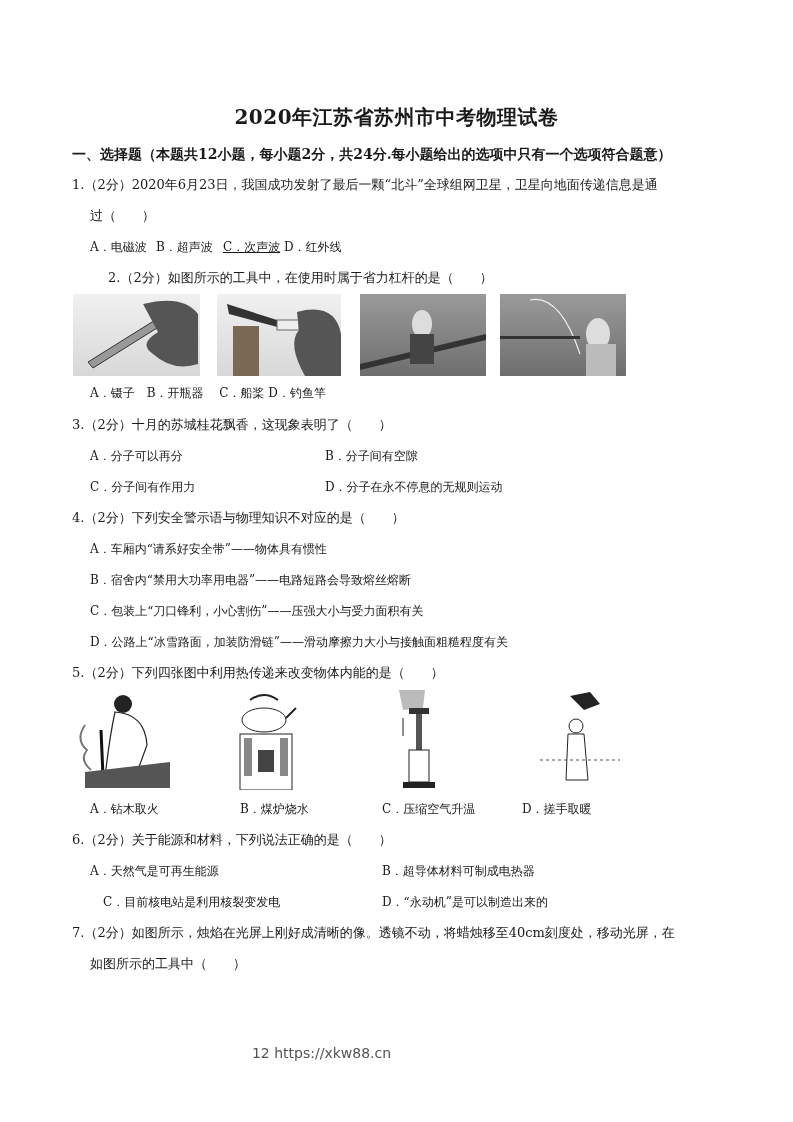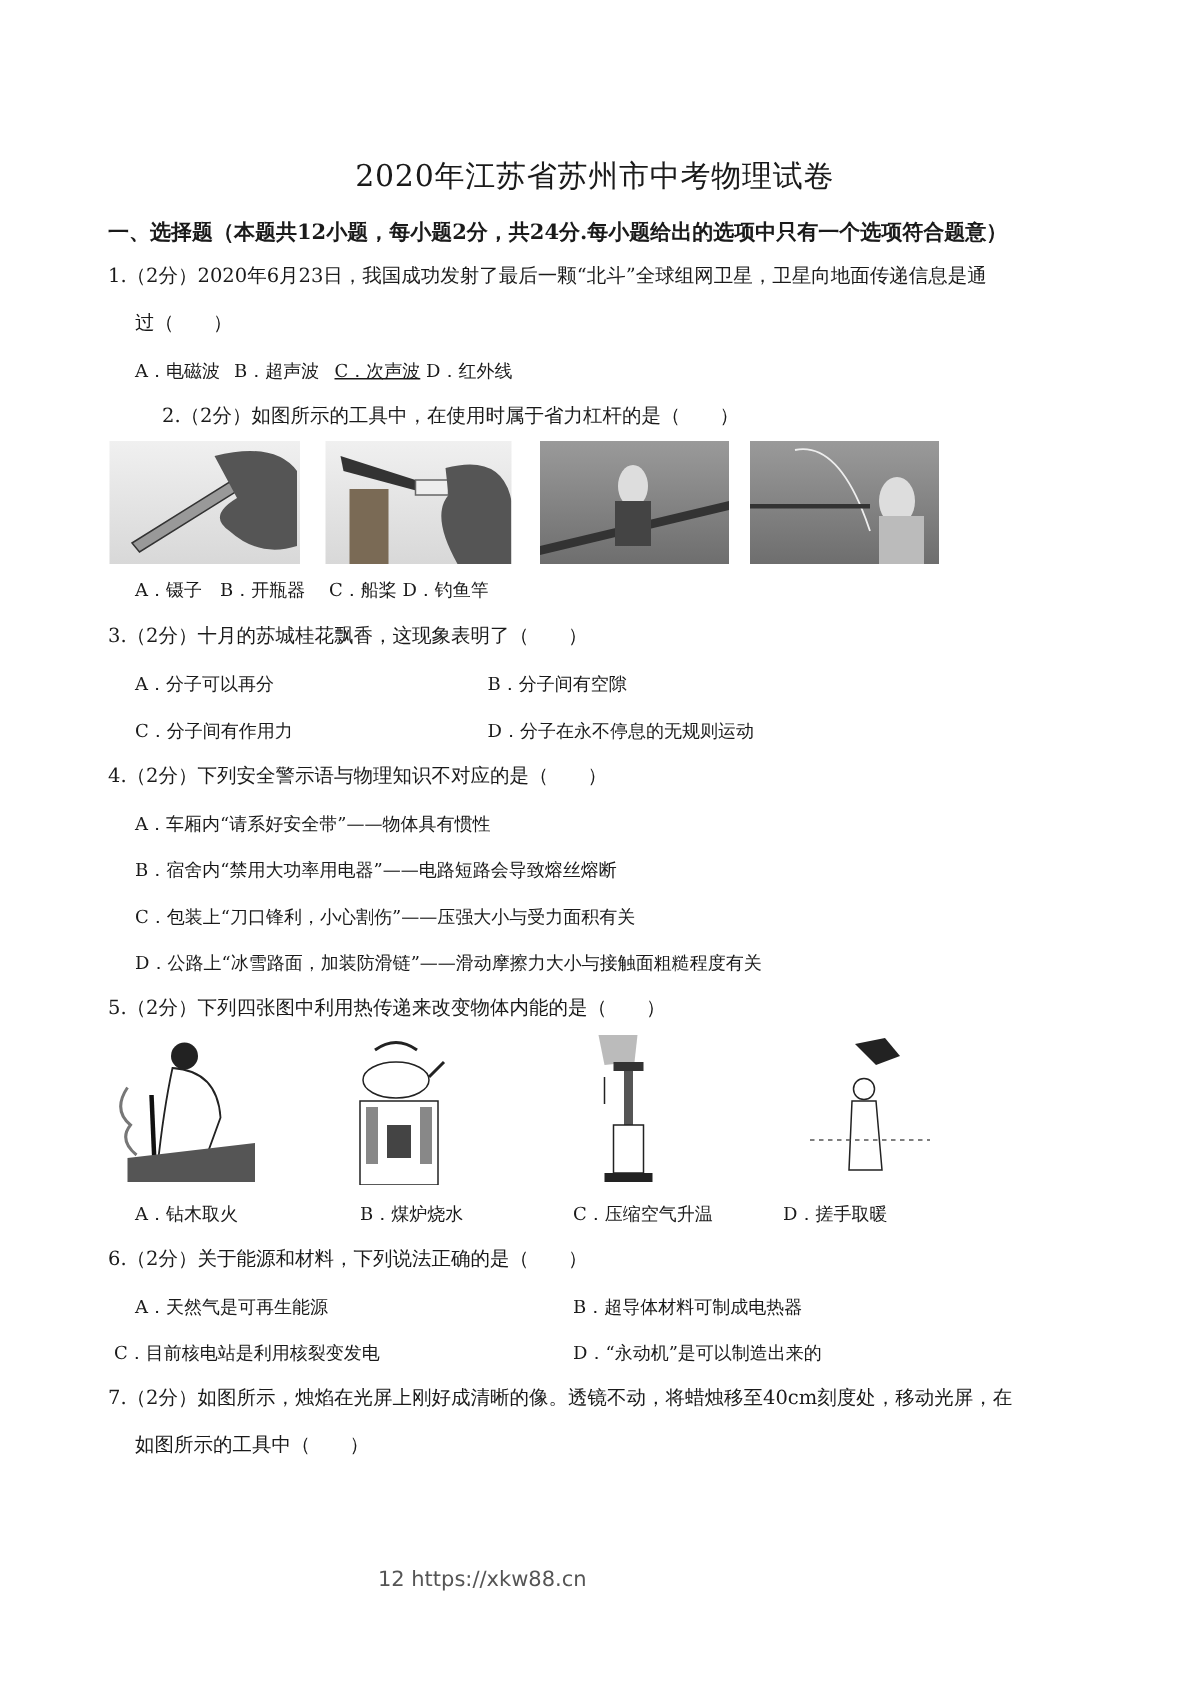--- a/index.html
+++ b/index.html
@@ -11,7 +11,7 @@
   .abs { position: absolute; white-space: nowrap; }
   .title {
     left: 0; width: 793px; top: 104px; text-align: center;
-    font-size: 20px; font-weight: normal; letter-spacing: 0.5px;
+    font-size: 20px; font-weight: bold; letter-spacing: 0.5px;
   }
   .line { font-size: 13px; line-height: 18px; }
   .sec { font-weight: bold; font-size: 14px; }

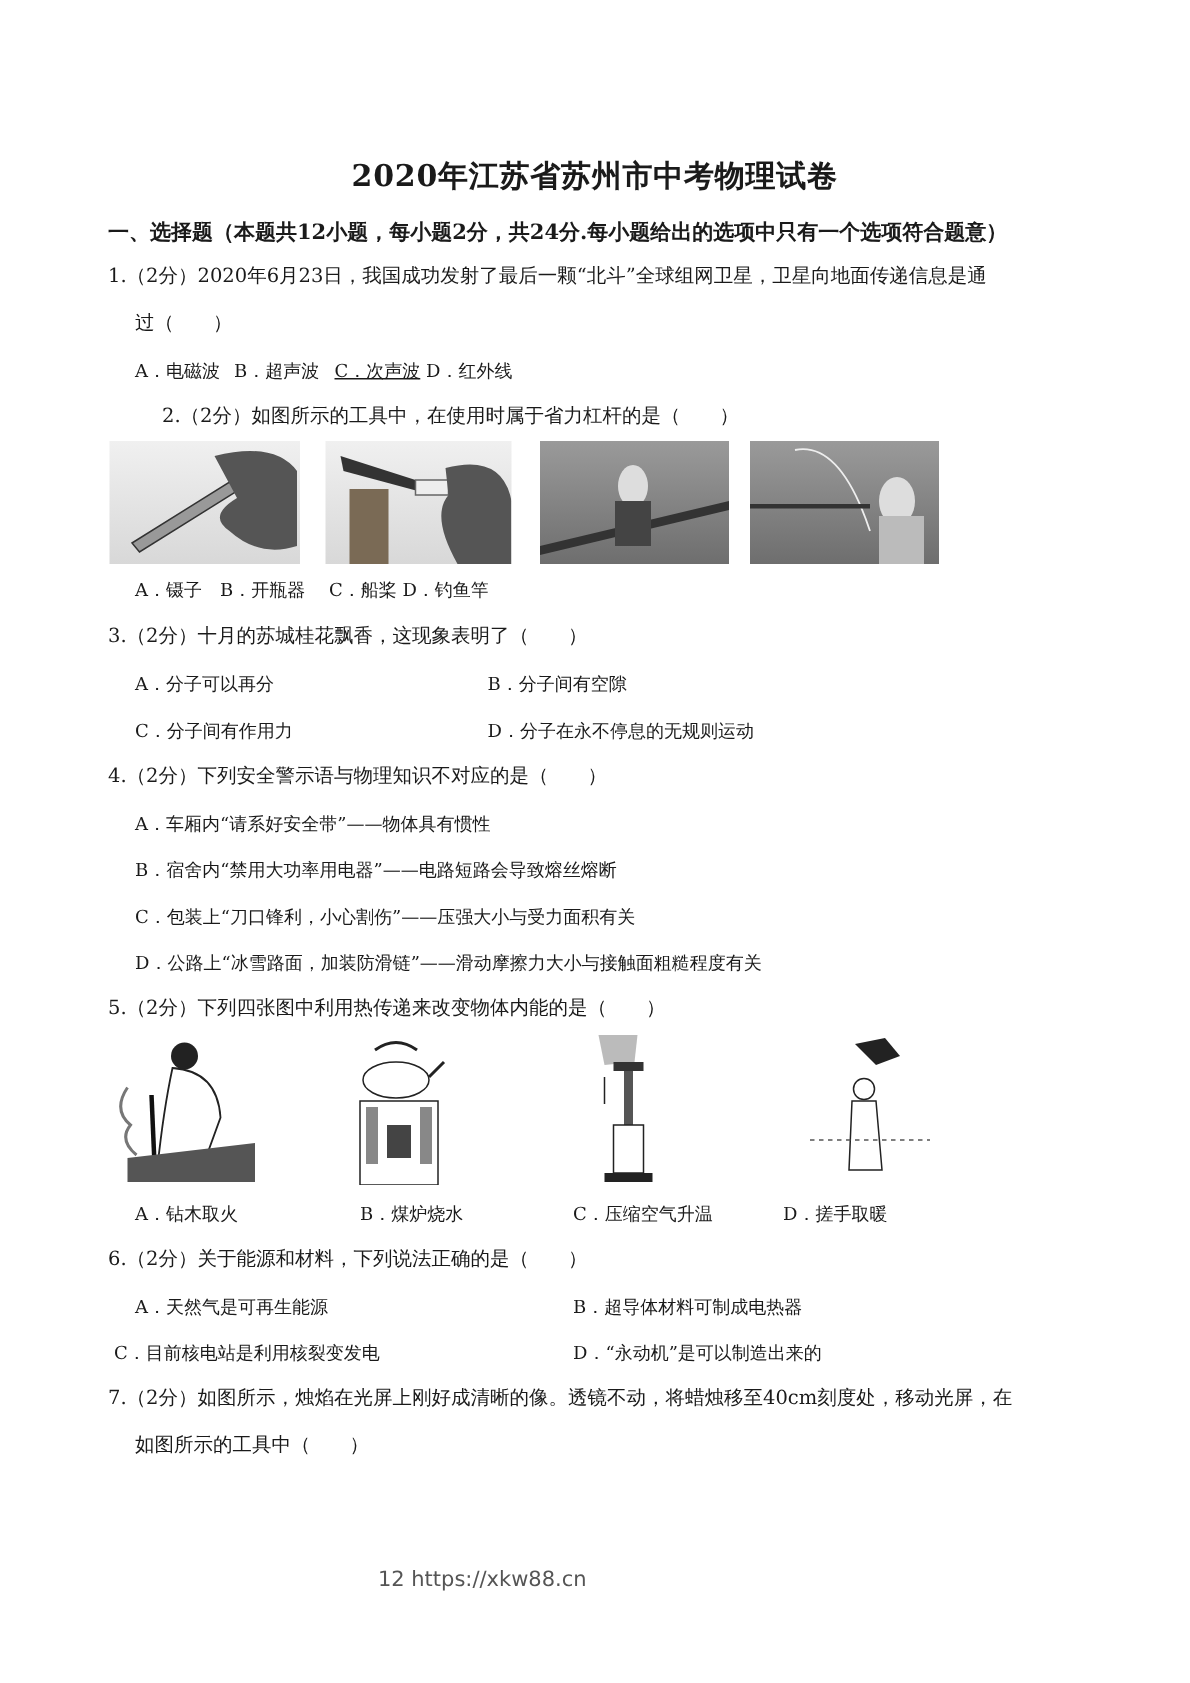--- a/index.html
+++ b/index.html
@@ -131,7 +131,7 @@
 <div class="abs line" style="left:72px; top:831px;">6.（2分）关于能源和材料，下列说法正确的是（　　）</div>
 <div class="abs opt" style="left:90px; top:862px;">A．天然气是可再生能源</div>
 <div class="abs opt" style="left:382px; top:862px;">B．超导体材料可制成电热器</div>
-<div class="abs opt" style="left:76px; top:893px;">C．目前核电站是利用核裂变发电</div>
+<div class="abs opt" style="left:103px; top:893px;">C．目前核电站是利用核裂变发电</div>
 <div class="abs opt" style="left:382px; top:893px;">D．“永动机”是可以制造出来的</div>
 
 <div class="abs line" style="left:72px; top:924px;">7.（2分）如图所示，烛焰在光屏上刚好成清晰的像。透镜不动，将蜡烛移至40cm刻度处，移动光屏，在</div>

